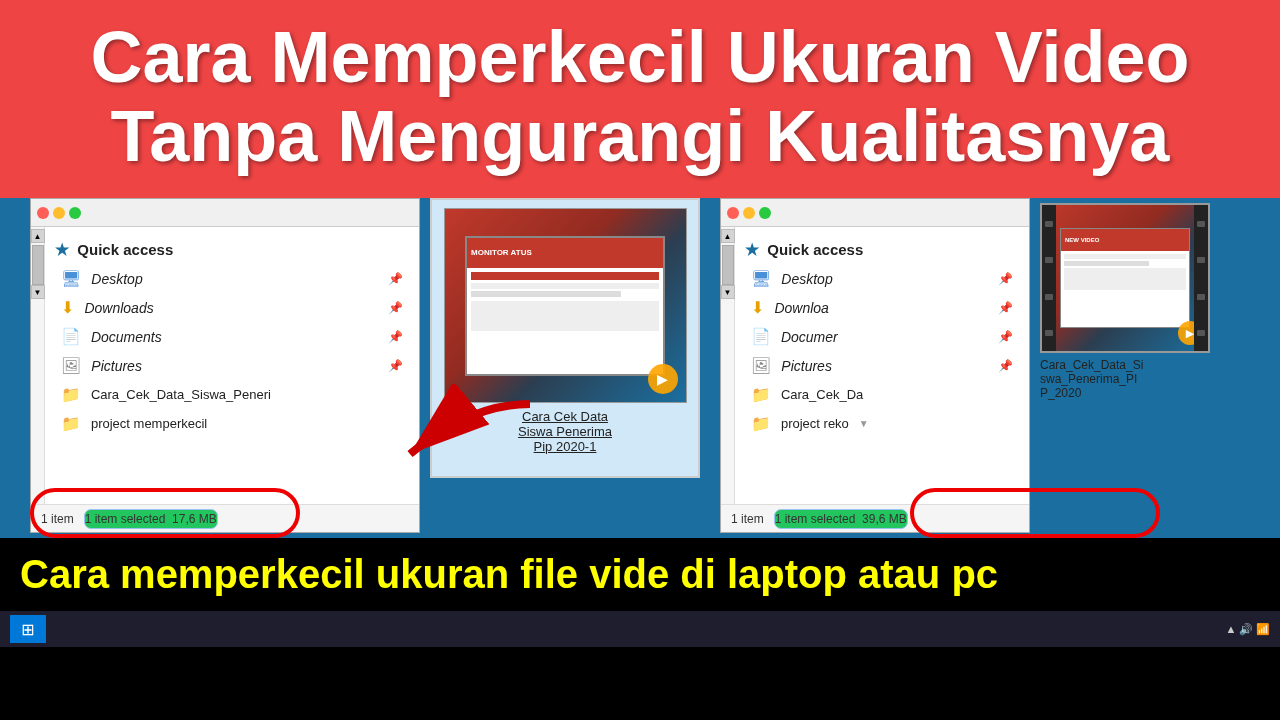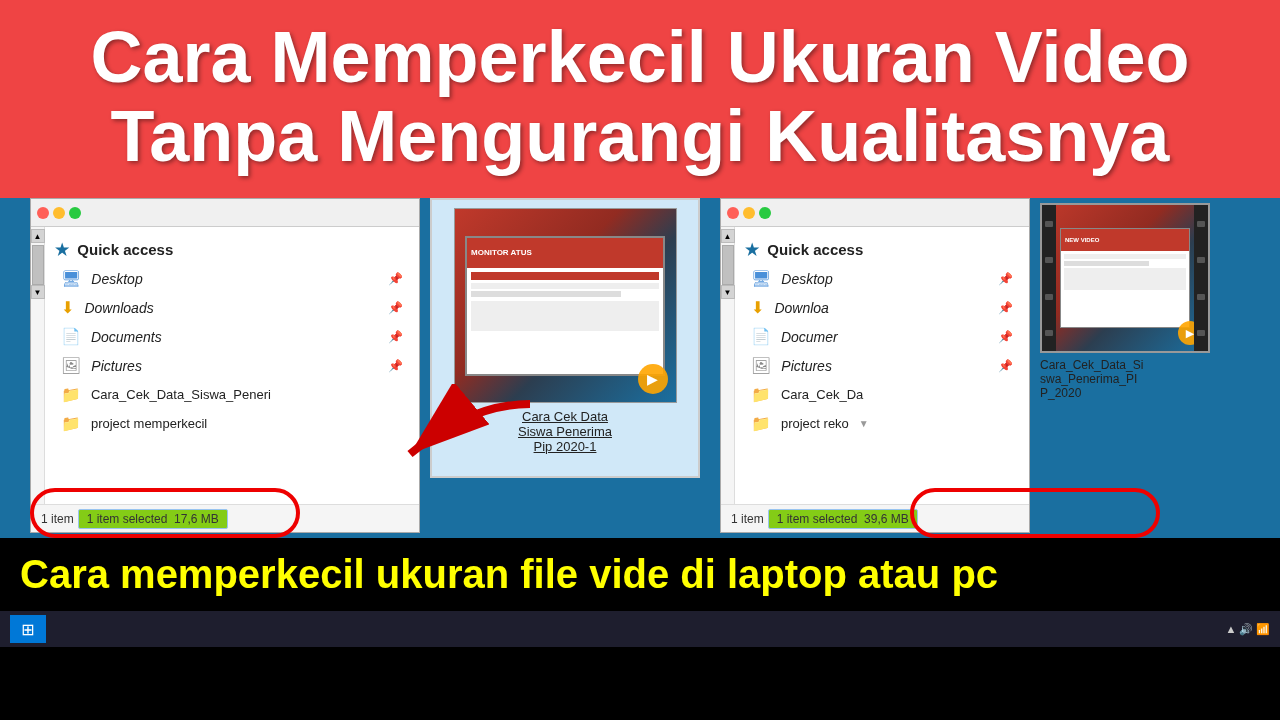--- a/index.html
+++ b/index.html
@@ -206,7 +206,7 @@
     }
 
     .video-thumb {
-      width: 223px;
+      width: 243px;
       height: 195px;
       background: #0f172a;
       position: relative;

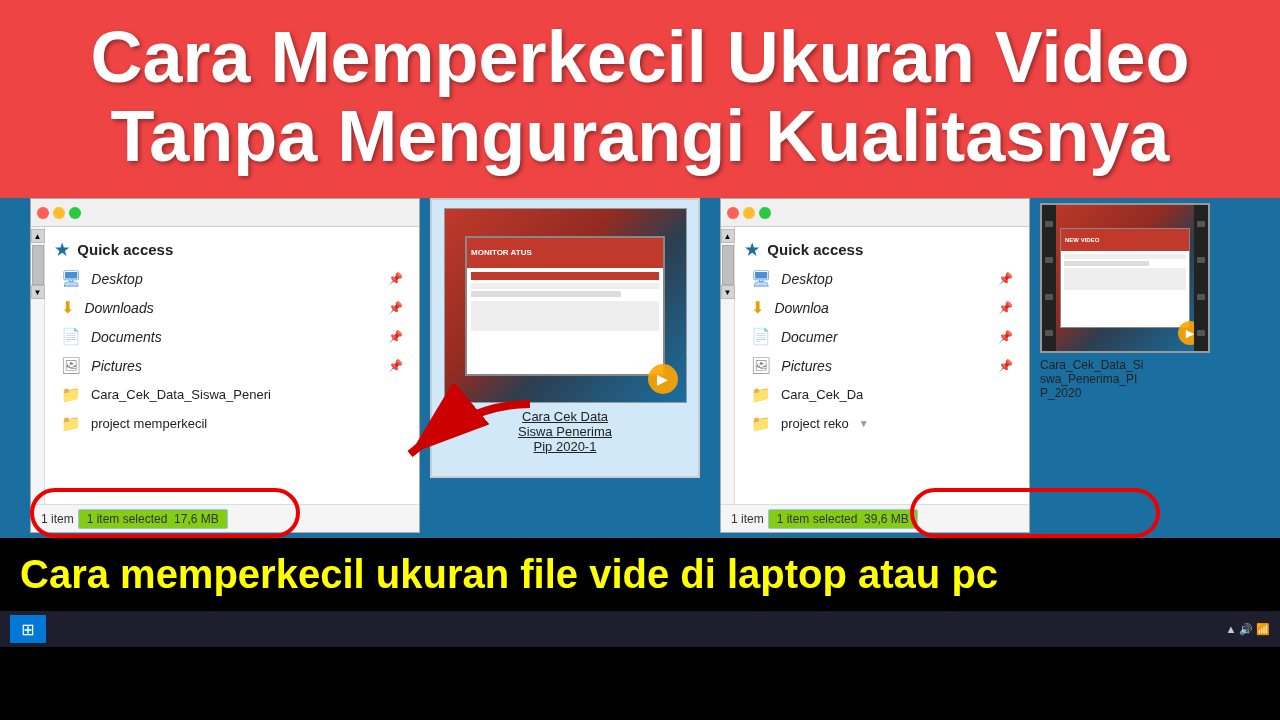--- a/index.html
+++ b/index.html
@@ -179,7 +179,7 @@
       padding: 0 10px;
       font-size: 12px;
       color: #333;
-      gap: 4px;
+      gap: 10px;
     }
 
     .status-selected {

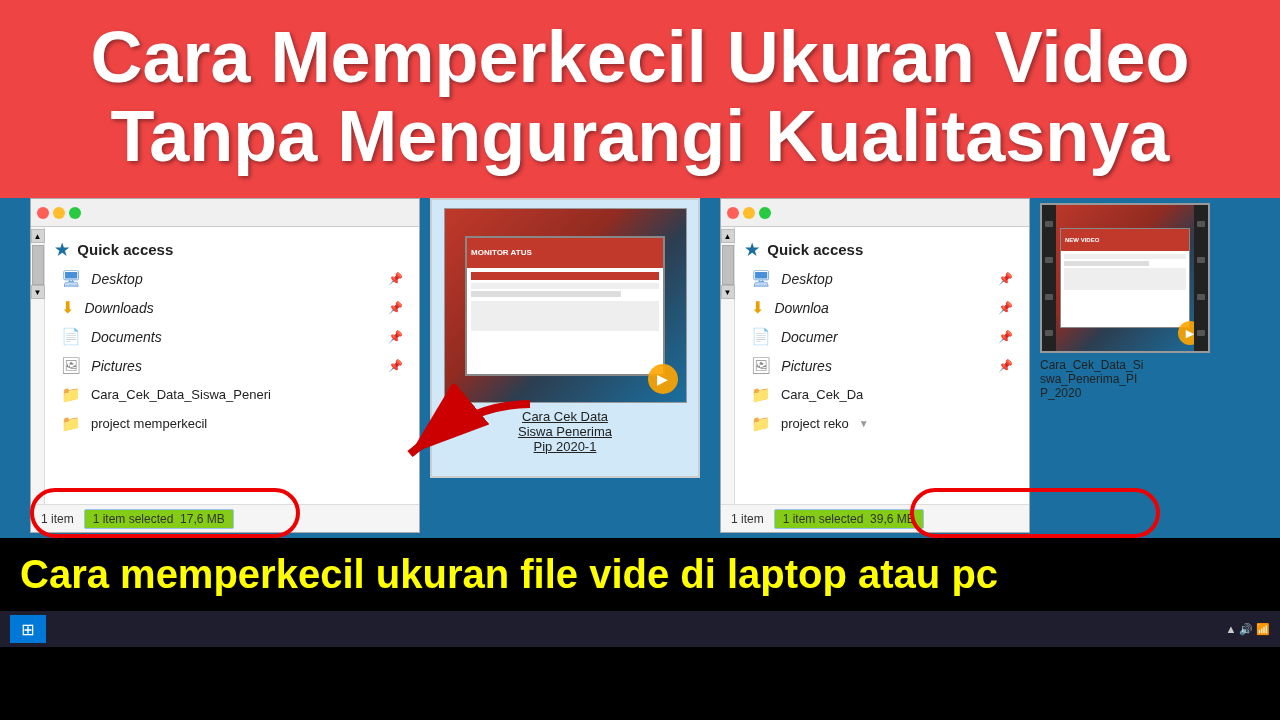--- a/index.html
+++ b/index.html
@@ -183,10 +183,10 @@
     }
 
     .status-selected {
-      background: #84cc16;
-      padding: 2px 8px;
+      background: #22c55e;
+      padding: 2px 0;
       border: 1px solid #99c4f0;
-      border-radius: 2px;
+      border-radius: 7px;
     }
 
     

